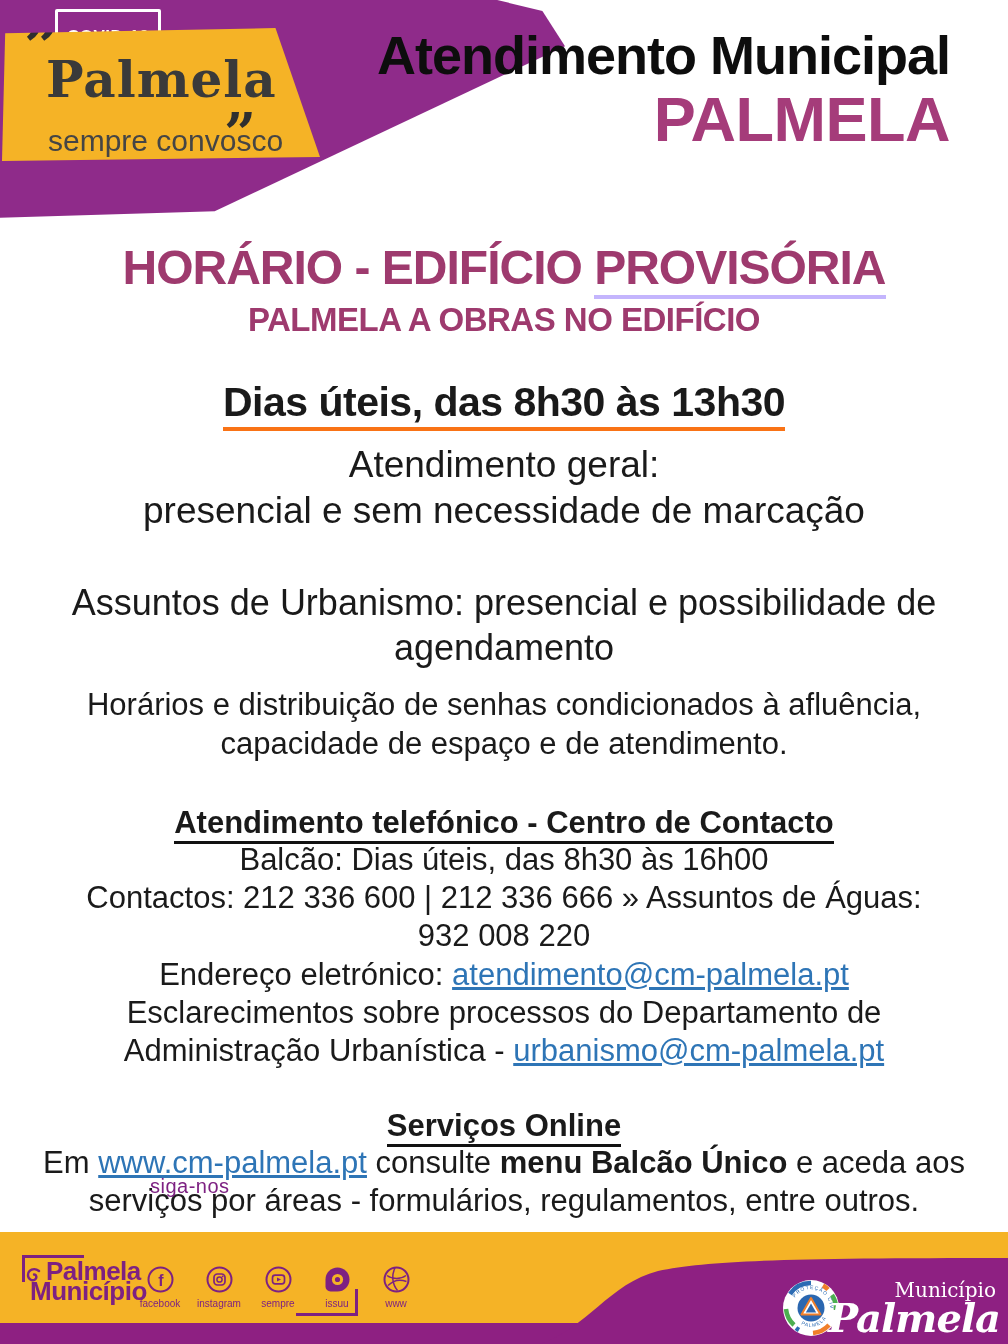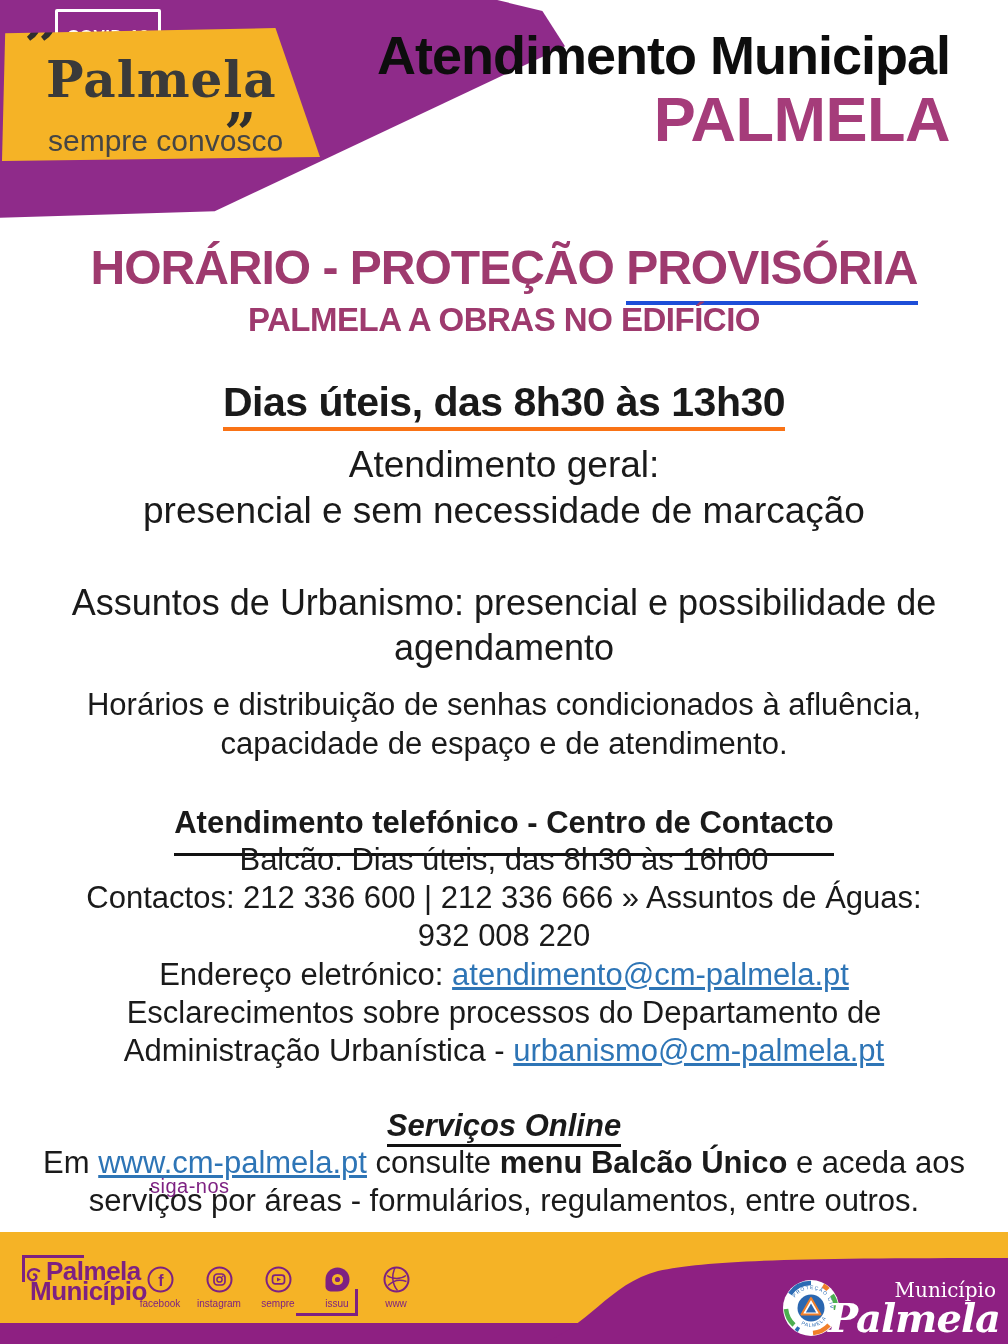--- a/index.html
+++ b/index.html
@@ -118,7 +118,7 @@
 
   <div class="main">
     <div class="inner">
-      <div class="h-horario"><span>HORÁRIO - PROTEÇÃO </span><span class="u-thick">PROVISÓRIA</span></div>
+      <div class="h-horario"><span>HORÁRIO - EDIFÍCIO </span><span class="u-thick">PROVISÓRIA</span></div>
       <div class="h-devido">PALMELA A OBRAS NO EDIFÍCIO</div>
 
       <div class="h-dias"><span>Dias úteis, das 8h30 às 13h30</span></div>

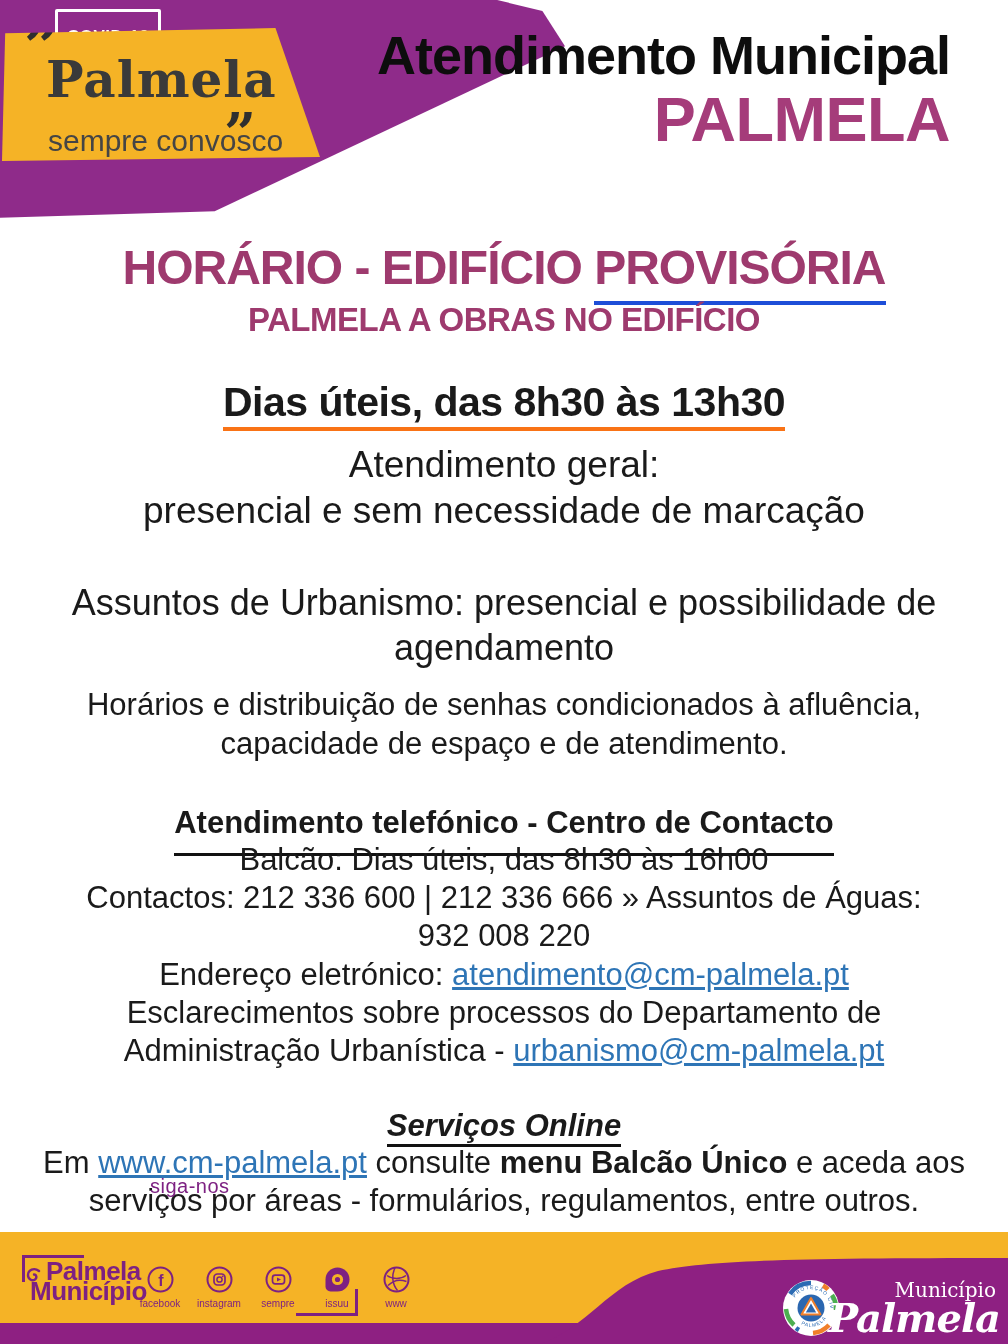--- a/index.html
+++ b/index.html
@@ -59,7 +59,7 @@
     font-size:48px; font-weight:800; color:#9e3a6e; letter-spacing:-1px;
     line-height:1.1;
   }
-  .u-thick { border-bottom:4px solid #1d4ed8; padding-bottom:7px; }
+  .u-thick { border-bottom:4px solid #c4b5fd; padding-bottom:1px; }
   .h-devido {
     font-size:33px; font-weight:800; color:#9e3a6e; margin-top:6px;
     letter-spacing:-.5px;

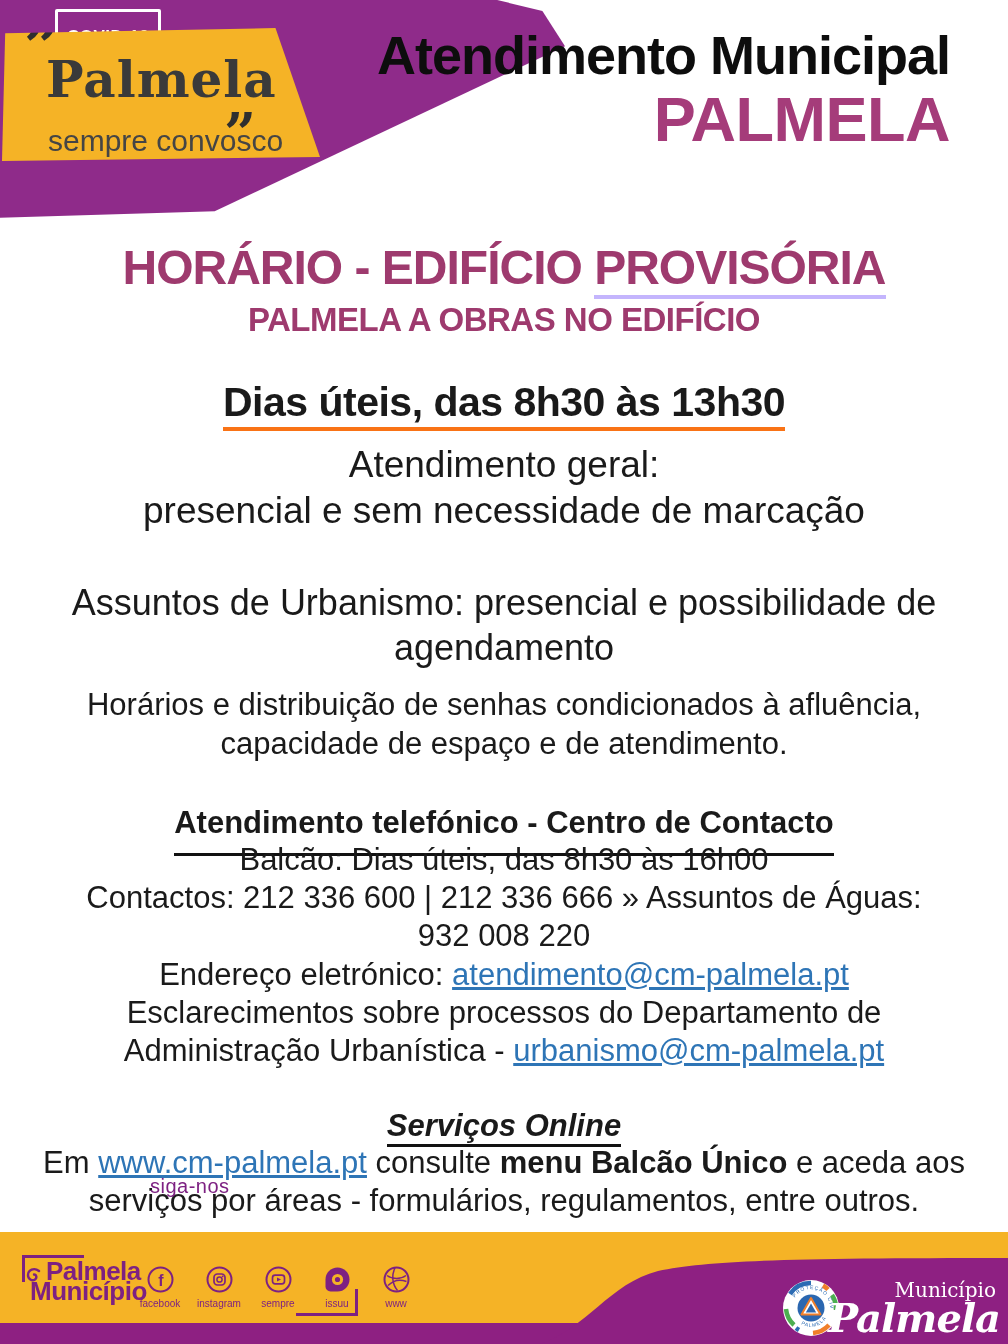--- a/index.html
+++ b/index.html
@@ -73,7 +73,7 @@
   .p-assuntos { margin-top:46px; font-size:36px; line-height:1.25; max-width:900px; margin-left:auto; margin-right:auto; }
   .p-conditions { margin-top:16px; font-size:31px; line-height:1.24; max-width:880px; margin-left:auto; margin-right:auto; }
   .p-sec-heading { margin-top:42px; font-size:31px; font-weight:bold; }
-  .p-sec-heading span { border-bottom:3px solid #111; padding-bottom:13px; }
+  .p-sec-heading span { border-bottom:3px solid #111; padding-bottom:1px; }
   .p-line { font-size:31px; line-height:1.23; max-width:940px; margin-left:auto; margin-right:auto; }
   .p-online-heading { margin-top:38px; font-size:31px; font-weight:bold;font-style:italic; }
   .p-online-heading span { border-bottom:3px solid #111; padding-bottom:1px; }

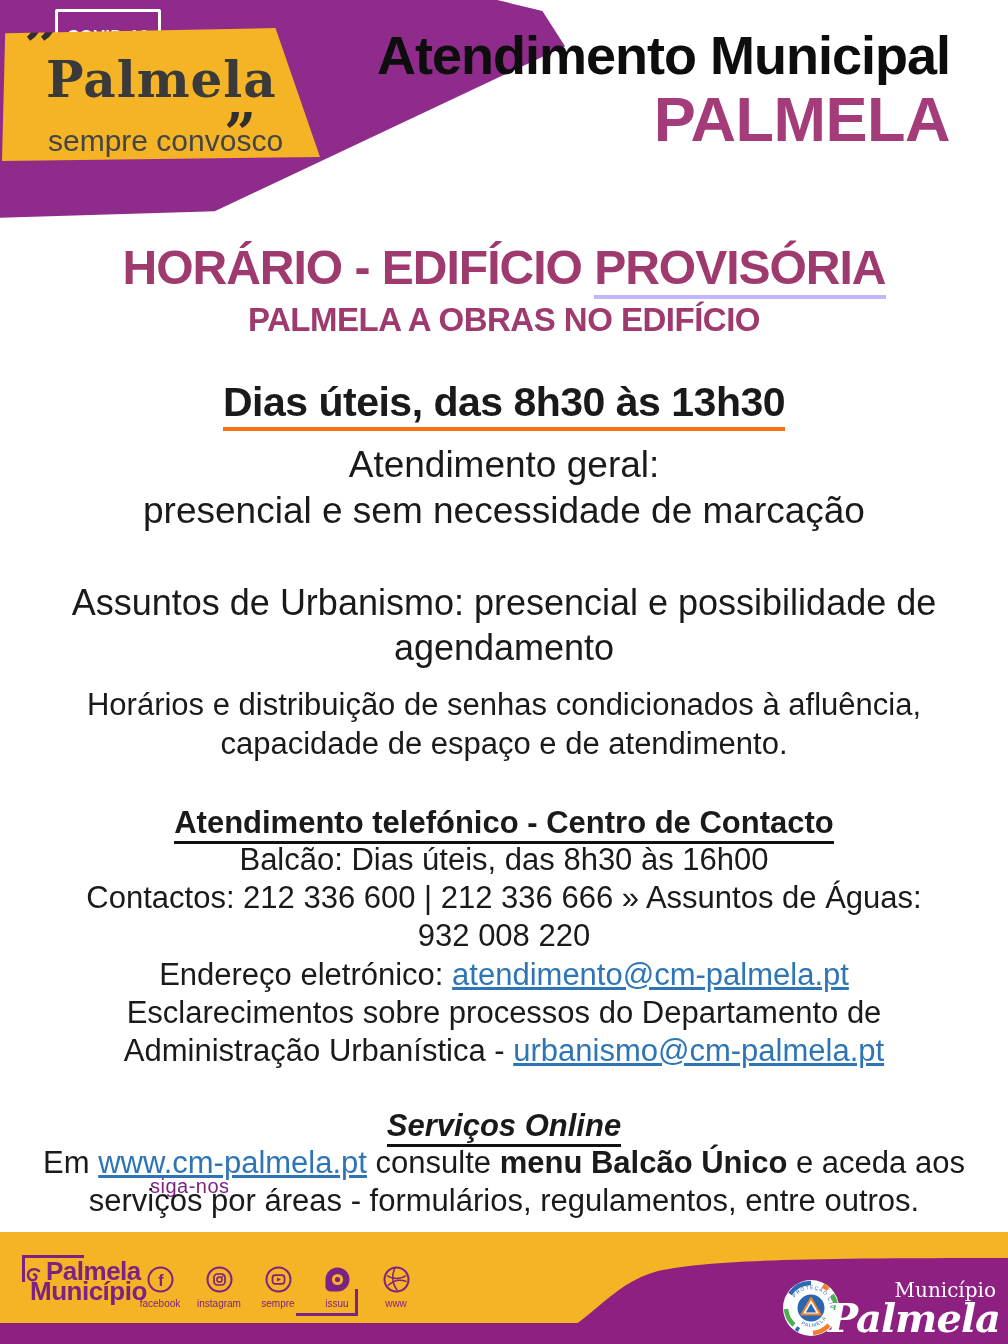--- a/index.html
+++ b/index.html
@@ -75,7 +75,7 @@
   .p-sec-heading { margin-top:42px; font-size:31px; font-weight:bold; }
   .p-sec-heading span { border-bottom:3px solid #111; padding-bottom:1px; }
   .p-line { font-size:31px; line-height:1.23; max-width:940px; margin-left:auto; margin-right:auto; }
-  .p-online-heading { margin-top:38px; font-size:31px; font-weight:bold;font-style:italic; }
+  .p-online-heading { margin-top:38px; font-size:31px; font-weight:bold; }
   .p-online-heading span { border-bottom:3px solid #111; padding-bottom:1px; }
   a.link { color:#2e75b6; text-decoration:underline; cursor:pointer; }
   .bold { font-weight:bold; }

